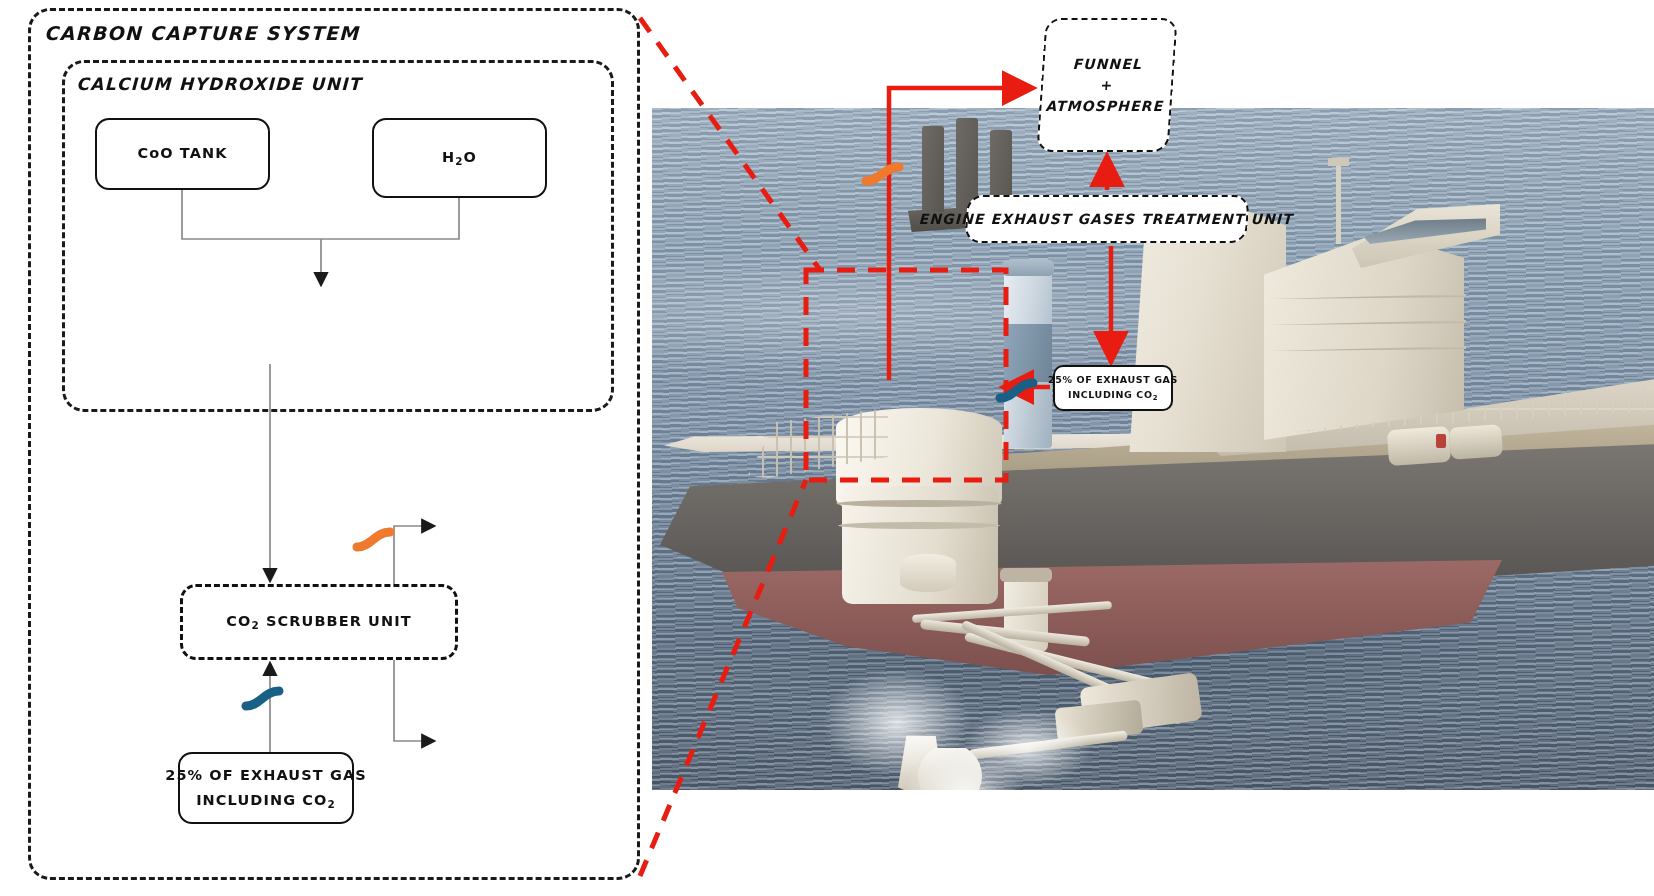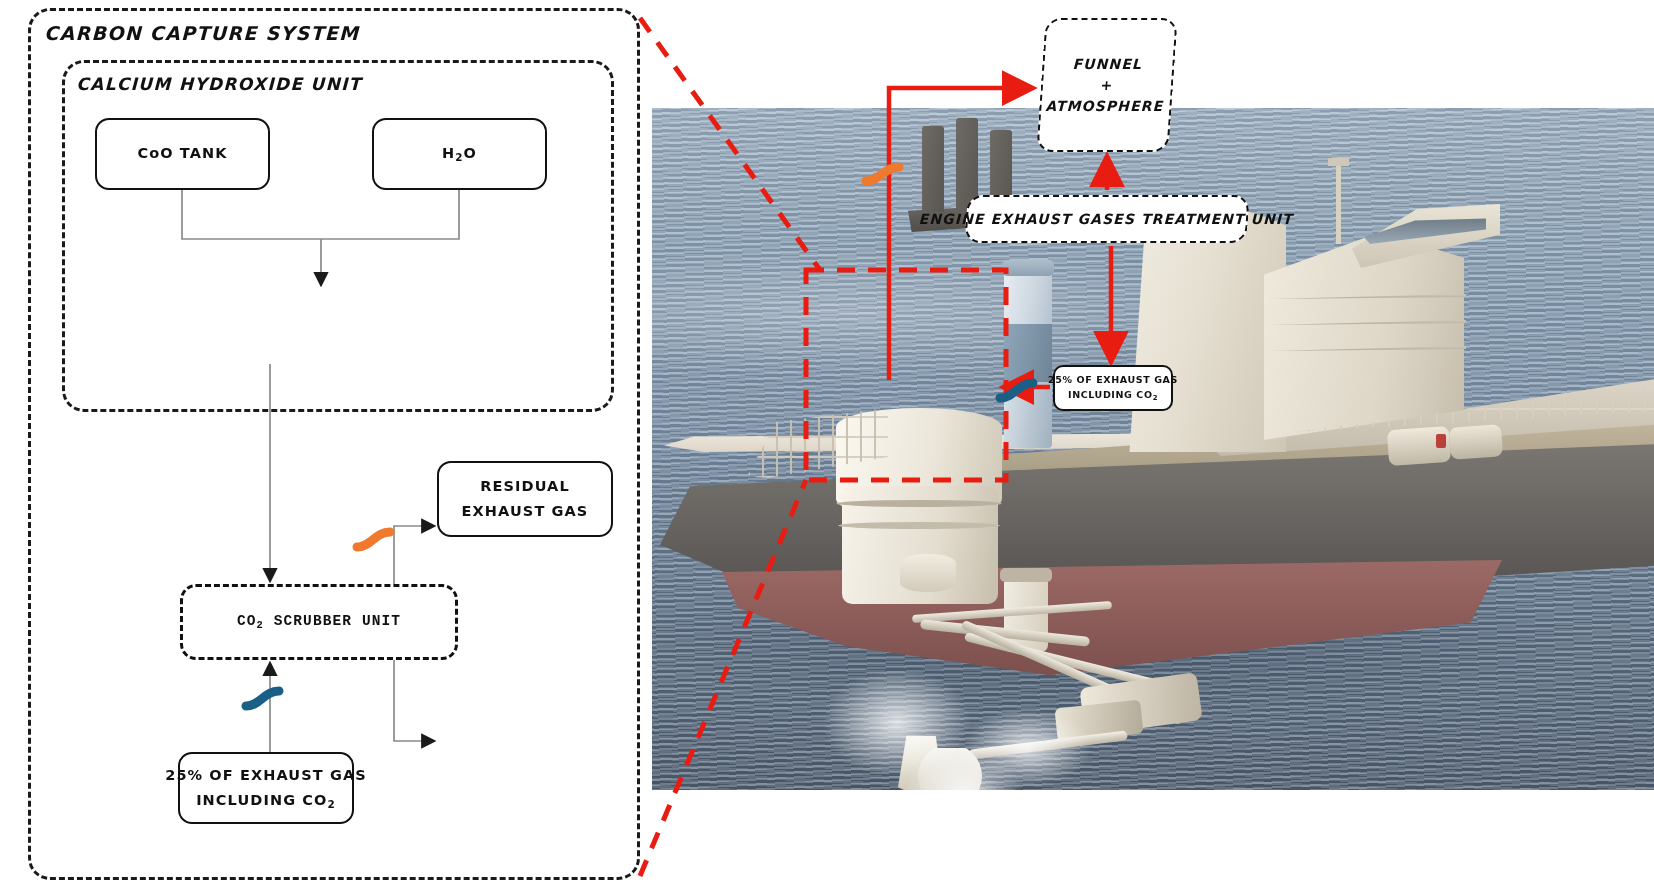--- a/index.html
+++ b/index.html
@@ -67,7 +67,7 @@
   sub { font-size: 0.72em; vertical-align: -0.28em; font-weight: 700; }
 
   #box-cao   { left: 95px;  top: 118px; width: 175px; height: 72px; }
-  #box-h2o   { left: 372px; top: 118px; width: 175px; height: 72px; }
+  #box-h2o   { left: 372px; top: 118px; width: 175px; height: 80px; }
   #box-caoh2 { left: 185px; top: 288px; width: 272px; height: 76px; }
   #box-scrub { left: 180px; top: 584px; width: 278px; height: 76px; }
   #box-resid { left: 437px; top: 461px; width: 176px; height: 76px; }

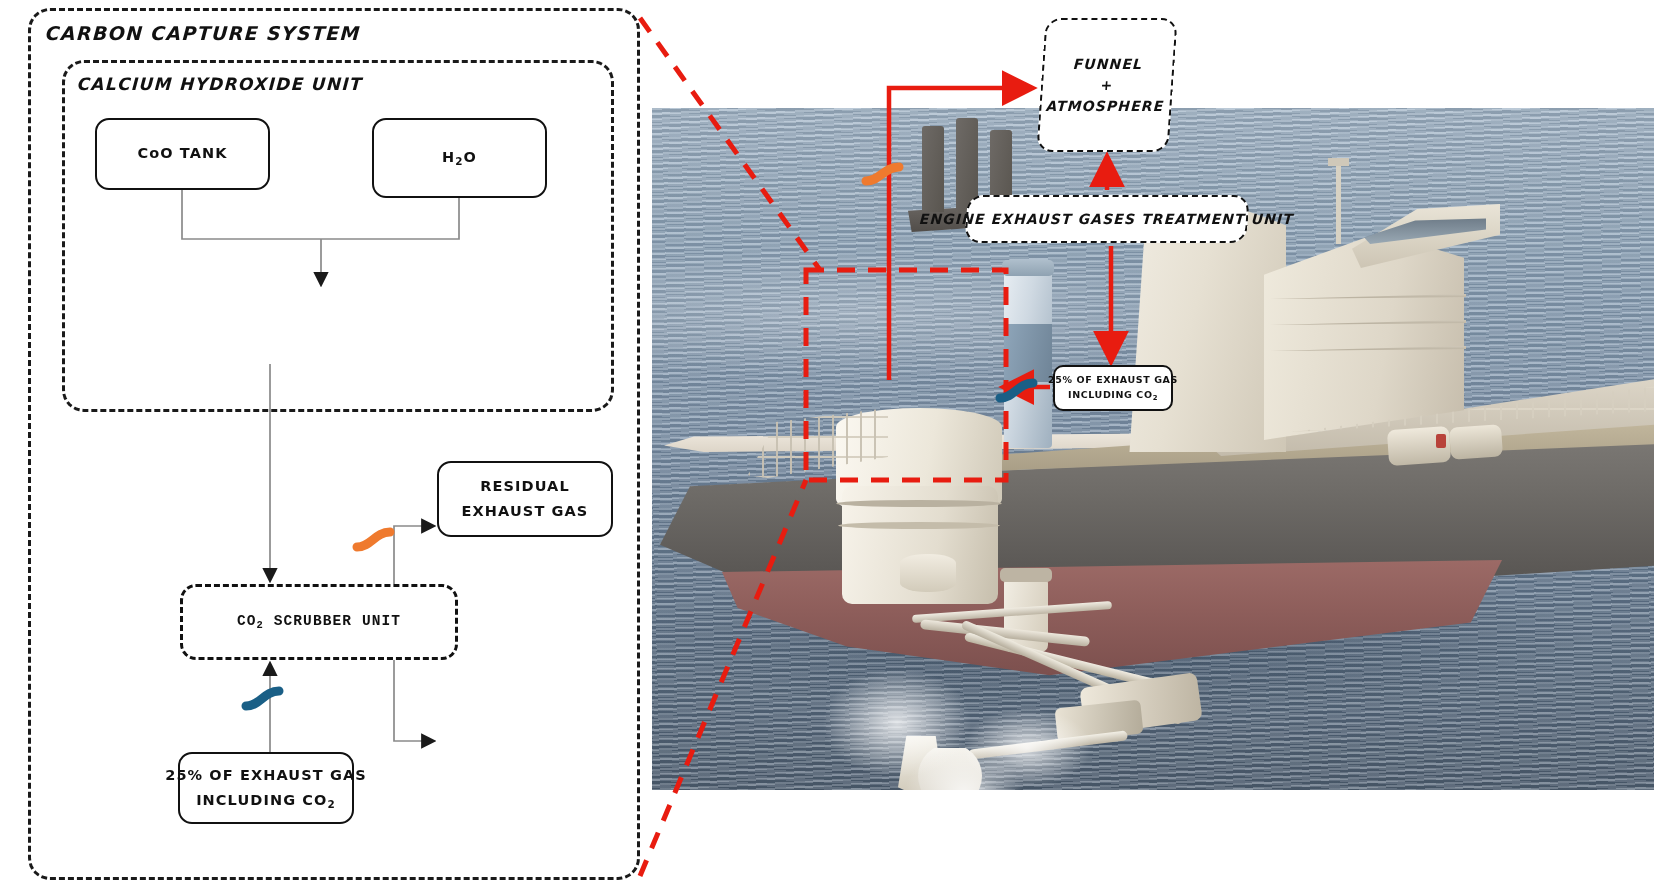--- a/index.html
+++ b/index.html
@@ -449,10 +449,6 @@
     <span class="ln"><span>CO</span><sub>2</sub><span> SCRUBBER UNIT</span></span>
   </div>
 
-  <div class="pbox" id="box-resid">
-    <span class="ln">RESIDUAL</span>
-    <span class="ln">EXHAUST GAS</span>
-  </div>
 
 
   <div class="pbox" id="box-25pct">

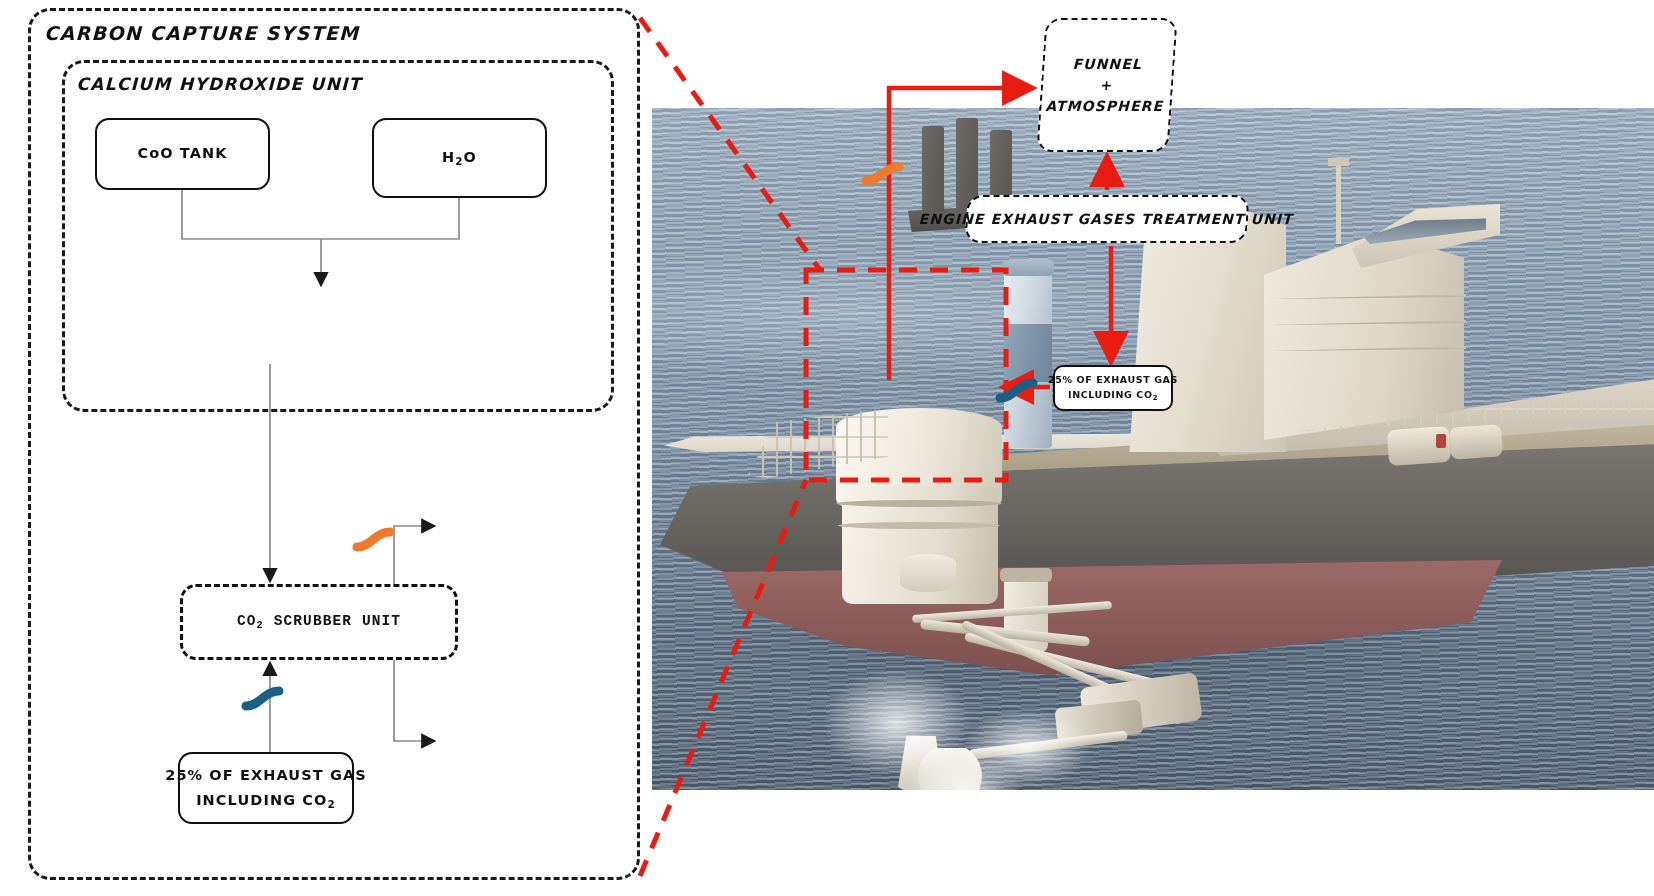--- a/index.html
+++ b/index.html
@@ -61,7 +61,6 @@
     border-style: dashed;
     border-width: 3px;
     border-radius: 16px;
-    font-family: Liberation Mono, monospace;
   }
   .pbox .ln { display: block; white-space: nowrap; }
   sub { font-size: 0.72em; vertical-align: -0.28em; font-weight: 700; }

